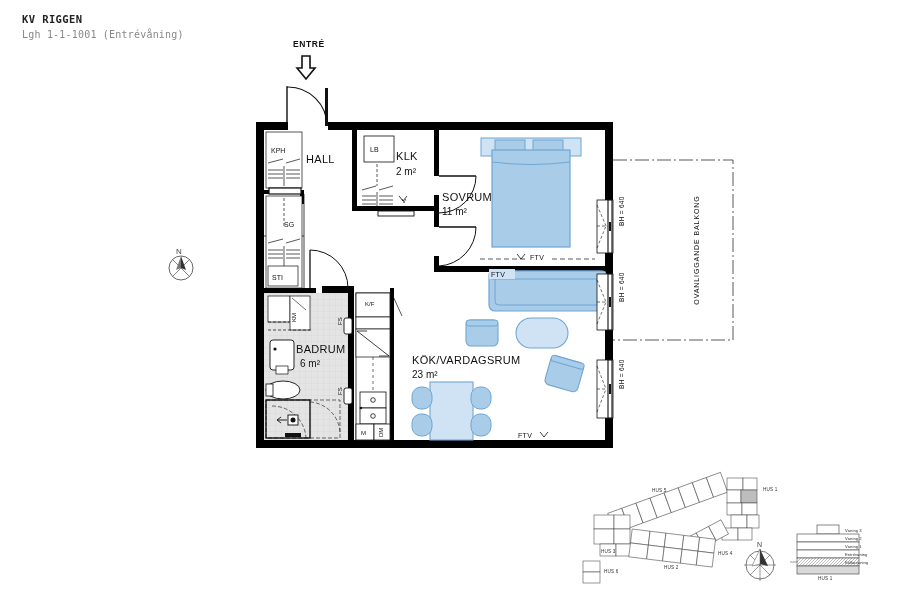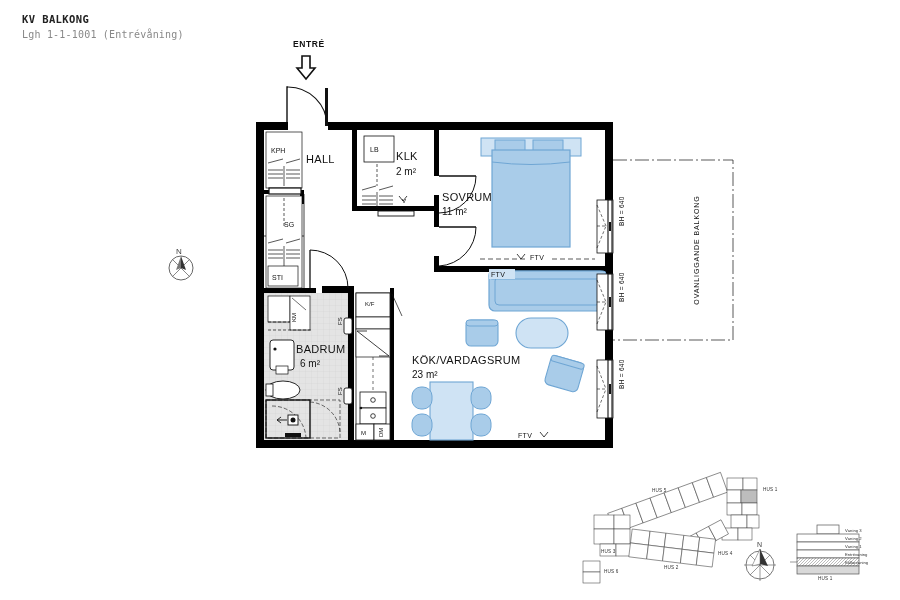--- a/index.html
+++ b/index.html
@@ -67,7 +67,7 @@
 <body>
 
 <div class="titleblock">
-  <div class="title-main">KV BALKONG</div>
+  <div class="title-main">KV RIGGEN</div>
   <div class="title-sub">Lgh 1-1-1001 (Entrévåning)</div>
 </div>
 

